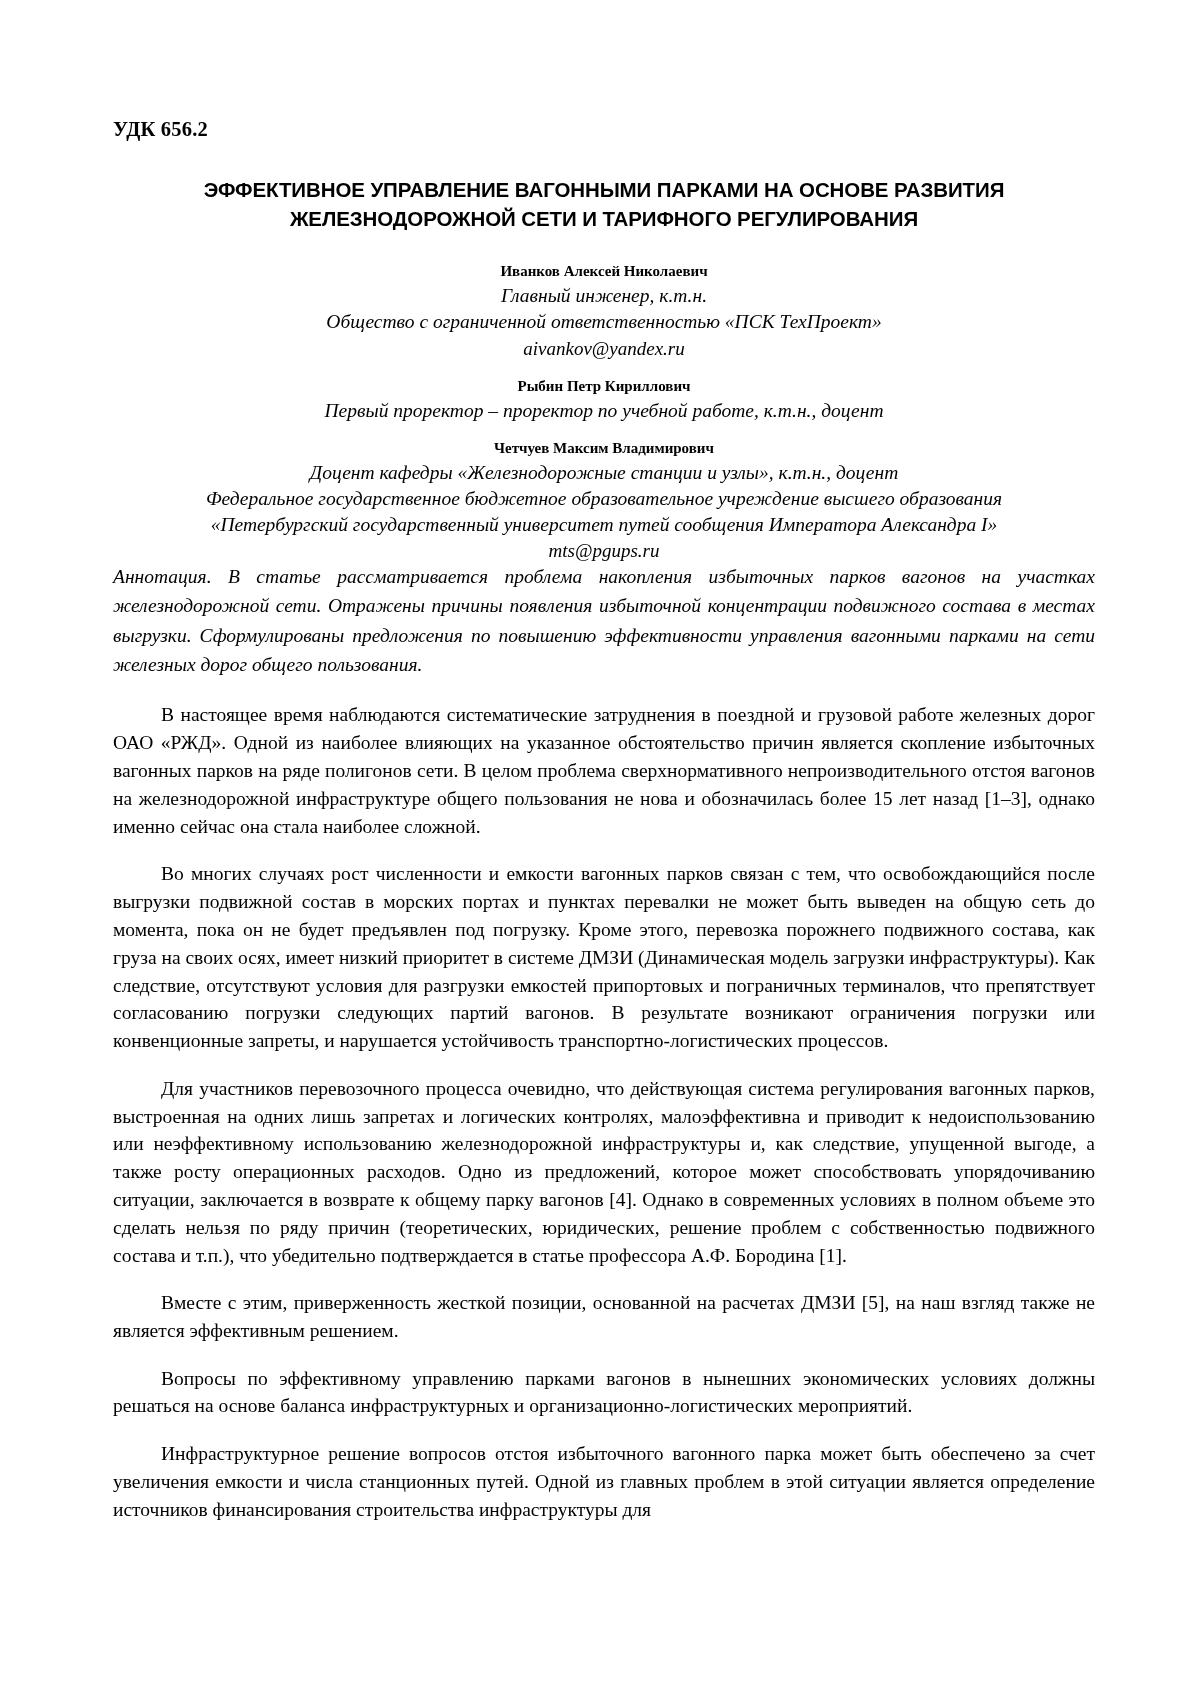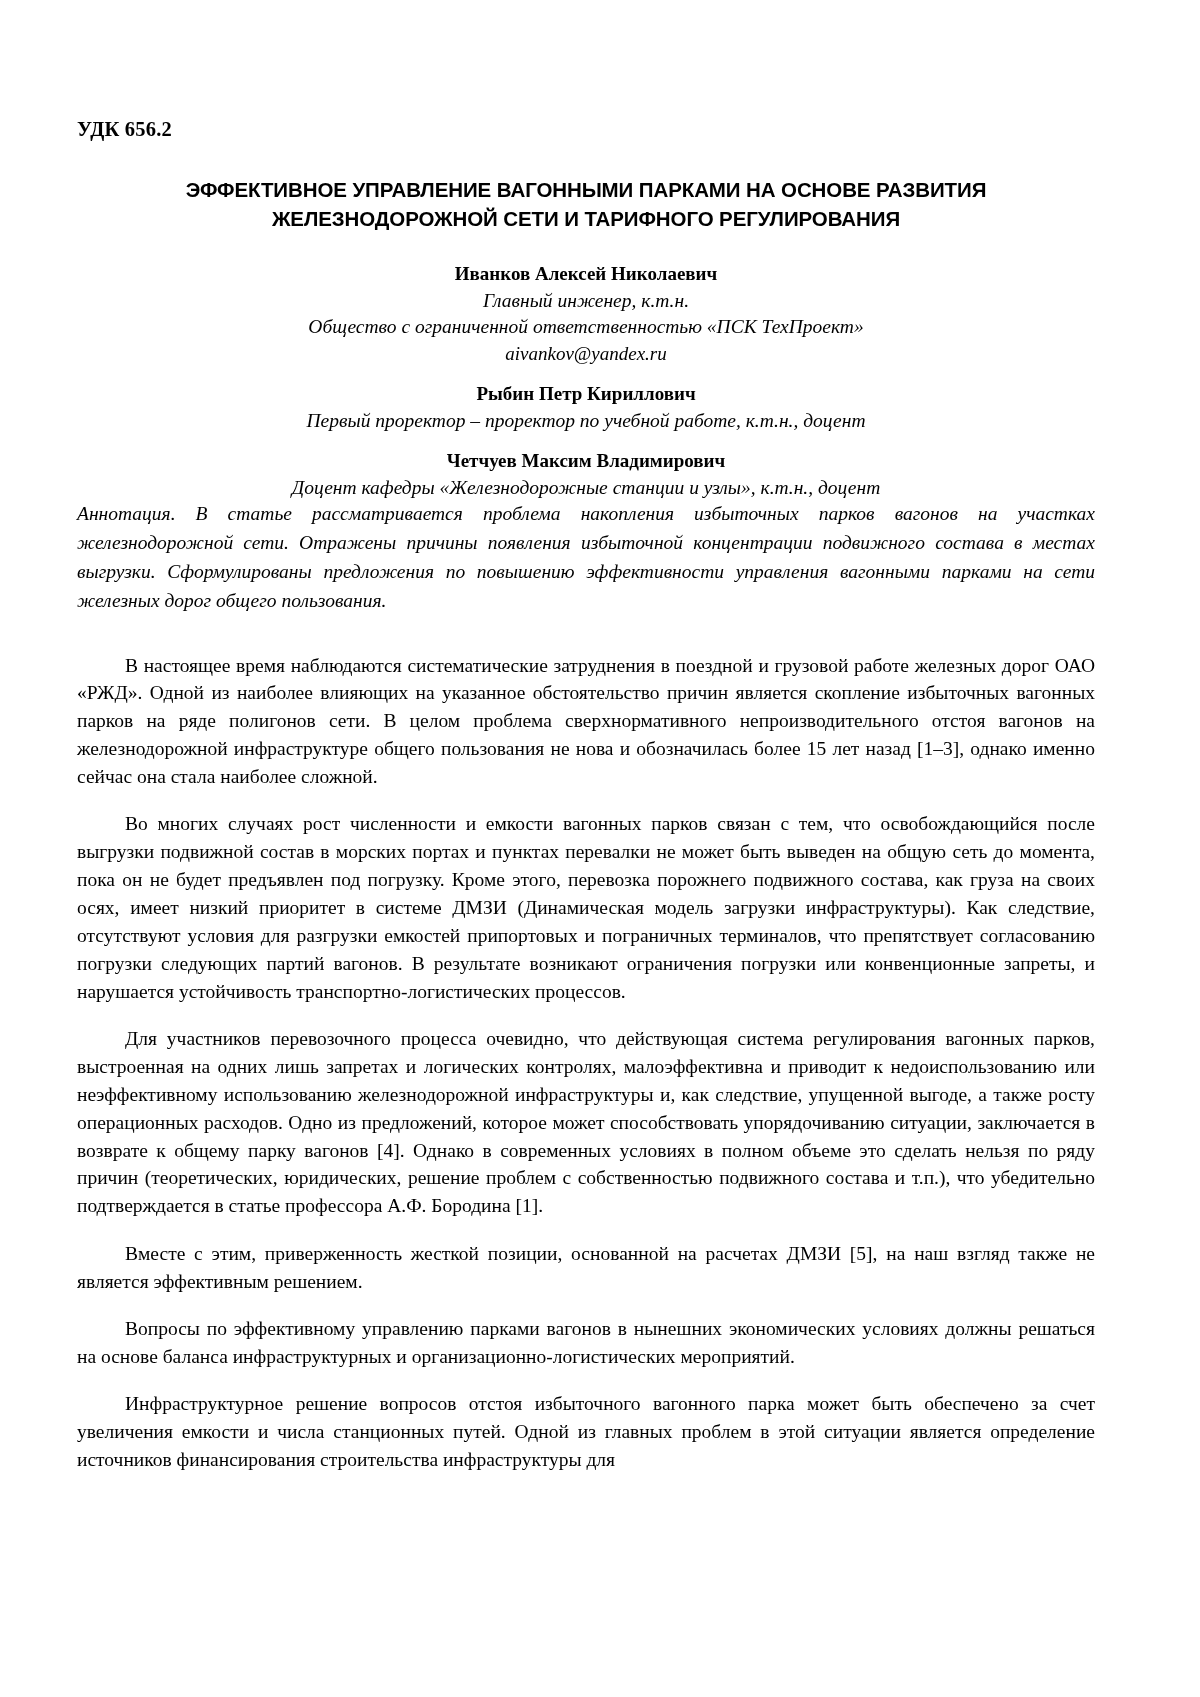--- a/index.html
+++ b/index.html
@@ -13,7 +13,7 @@
     background: #ffffff;
     position: relative;
     box-sizing: border-box;
-    padding: 118px 105px 0 77px;
+    padding: 118px 105px 0 113px;
     font-family: "Liberation Serif", serif;
     color: #000000;
   }

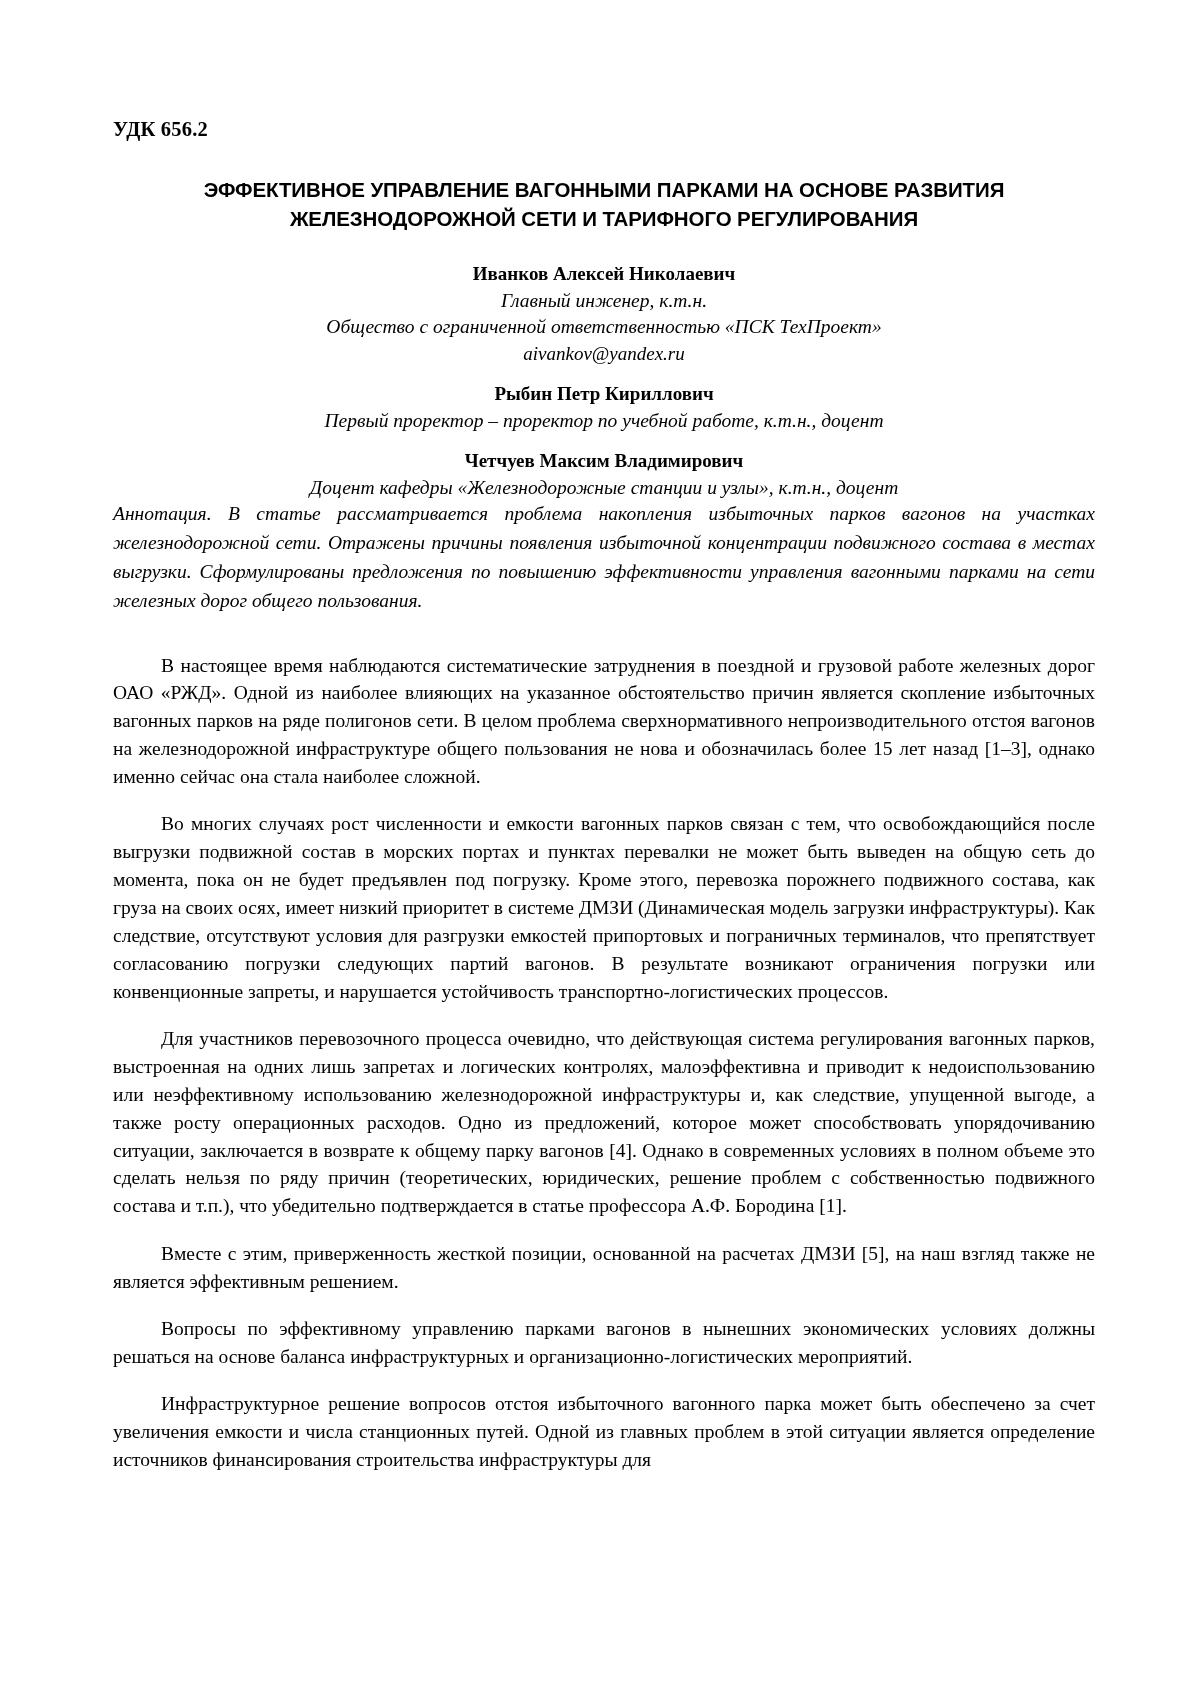--- a/index.html
+++ b/index.html
@@ -37,7 +37,7 @@
     text-align: center;
     font-family: "Liberation Serif", serif;
     font-weight: bold;
-    font-size: 19px;
+    font-size: 15px;
     margin-top: 18px;
   }
   .author-role {

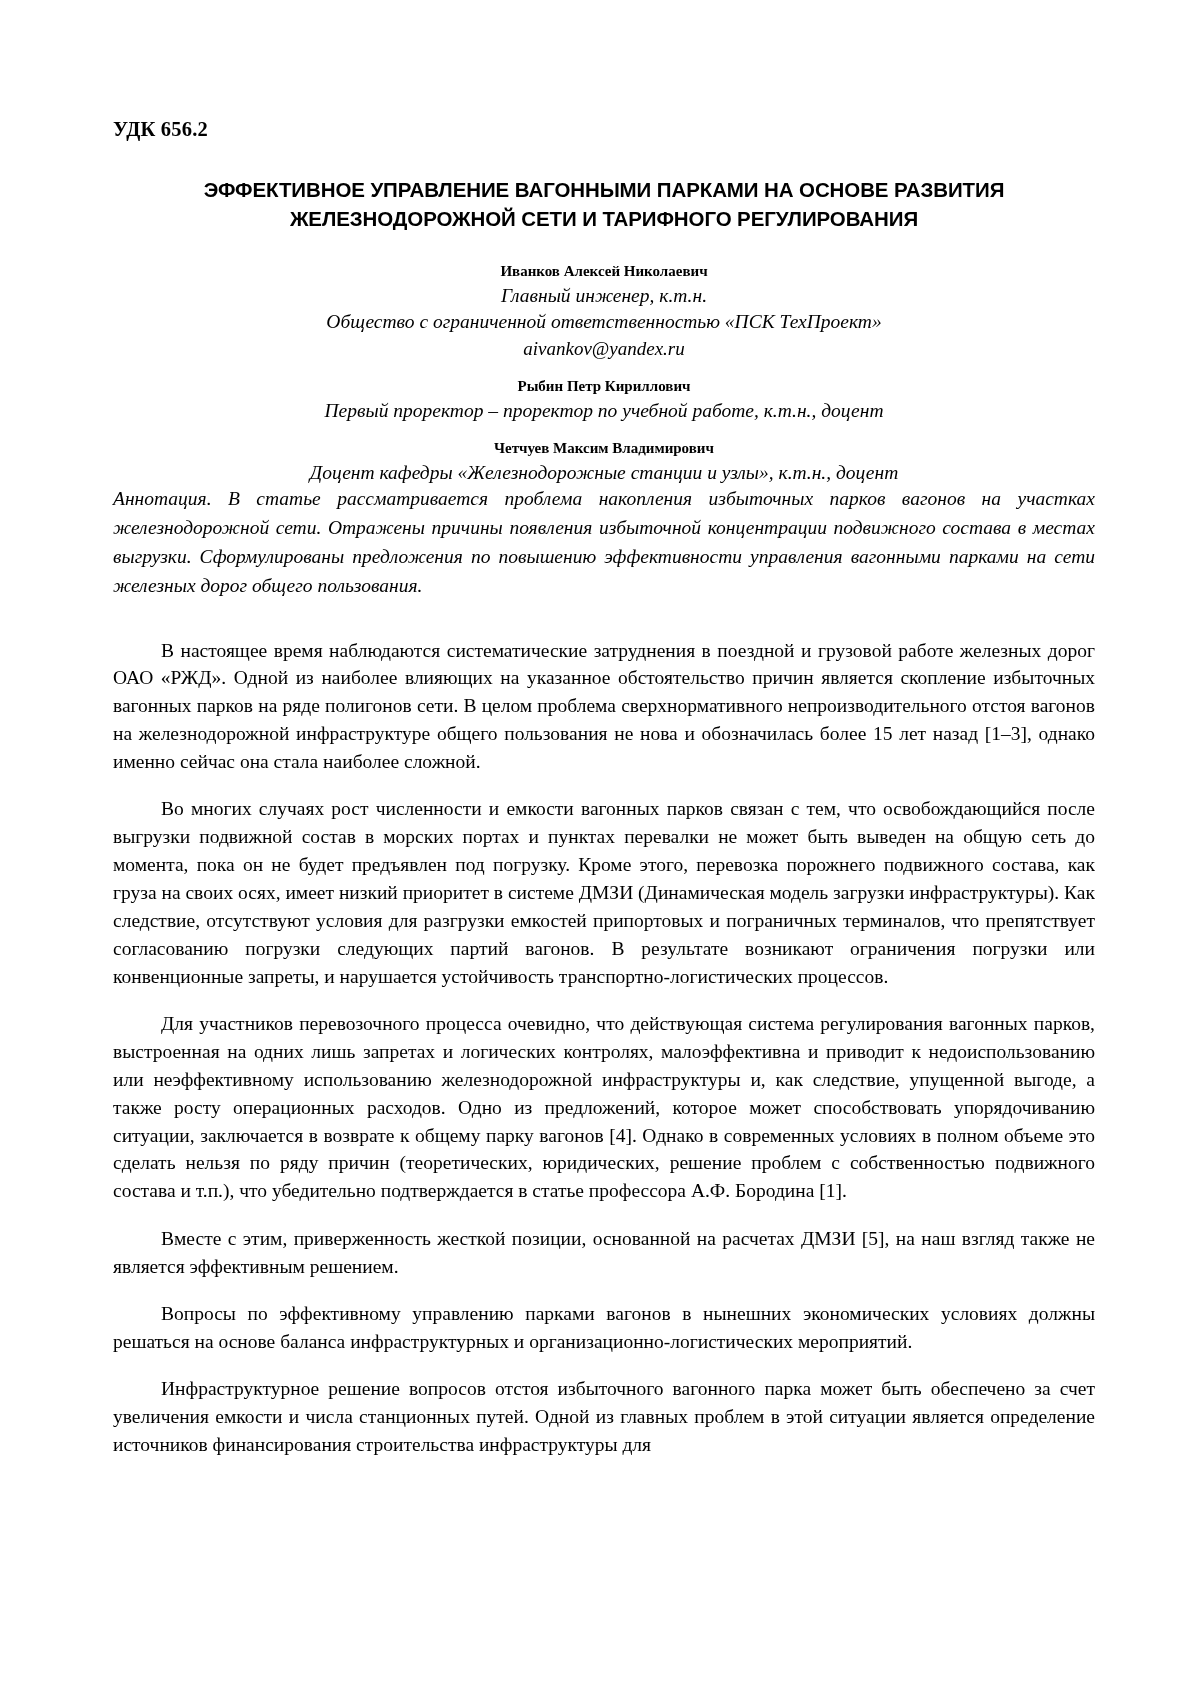--- a/index.html
+++ b/index.html
@@ -118,6 +118,11 @@
     <div class="author-role">Доцент кафедры «Железнодорожные станции и узлы», к.т.н., доцент</div>
   </div>
 
+  <div>
+    <div class="affil">Федеральное государственное бюджетное образовательное учреждение высшего образования</div>
+    <div class="affil" style="margin-top:0">«Петербургский государственный университет путей сообщения Императора Александра I»</div>
+    <div class="email">mts@pgups.ru</div>
+  </div>
 
   <div class="abstract"><span class="lead">Аннотация.</span><span> В статье рассматривается проблема накопления избыточных парков вагонов на участках железнодорожной сети. Отражены причины появления избыточной концентрации подвижного состава в местах выгрузки. Сформулированы предложения по повышению эффективности управления вагонными парками на сети железных дорог общего пользования.</span></div>
 

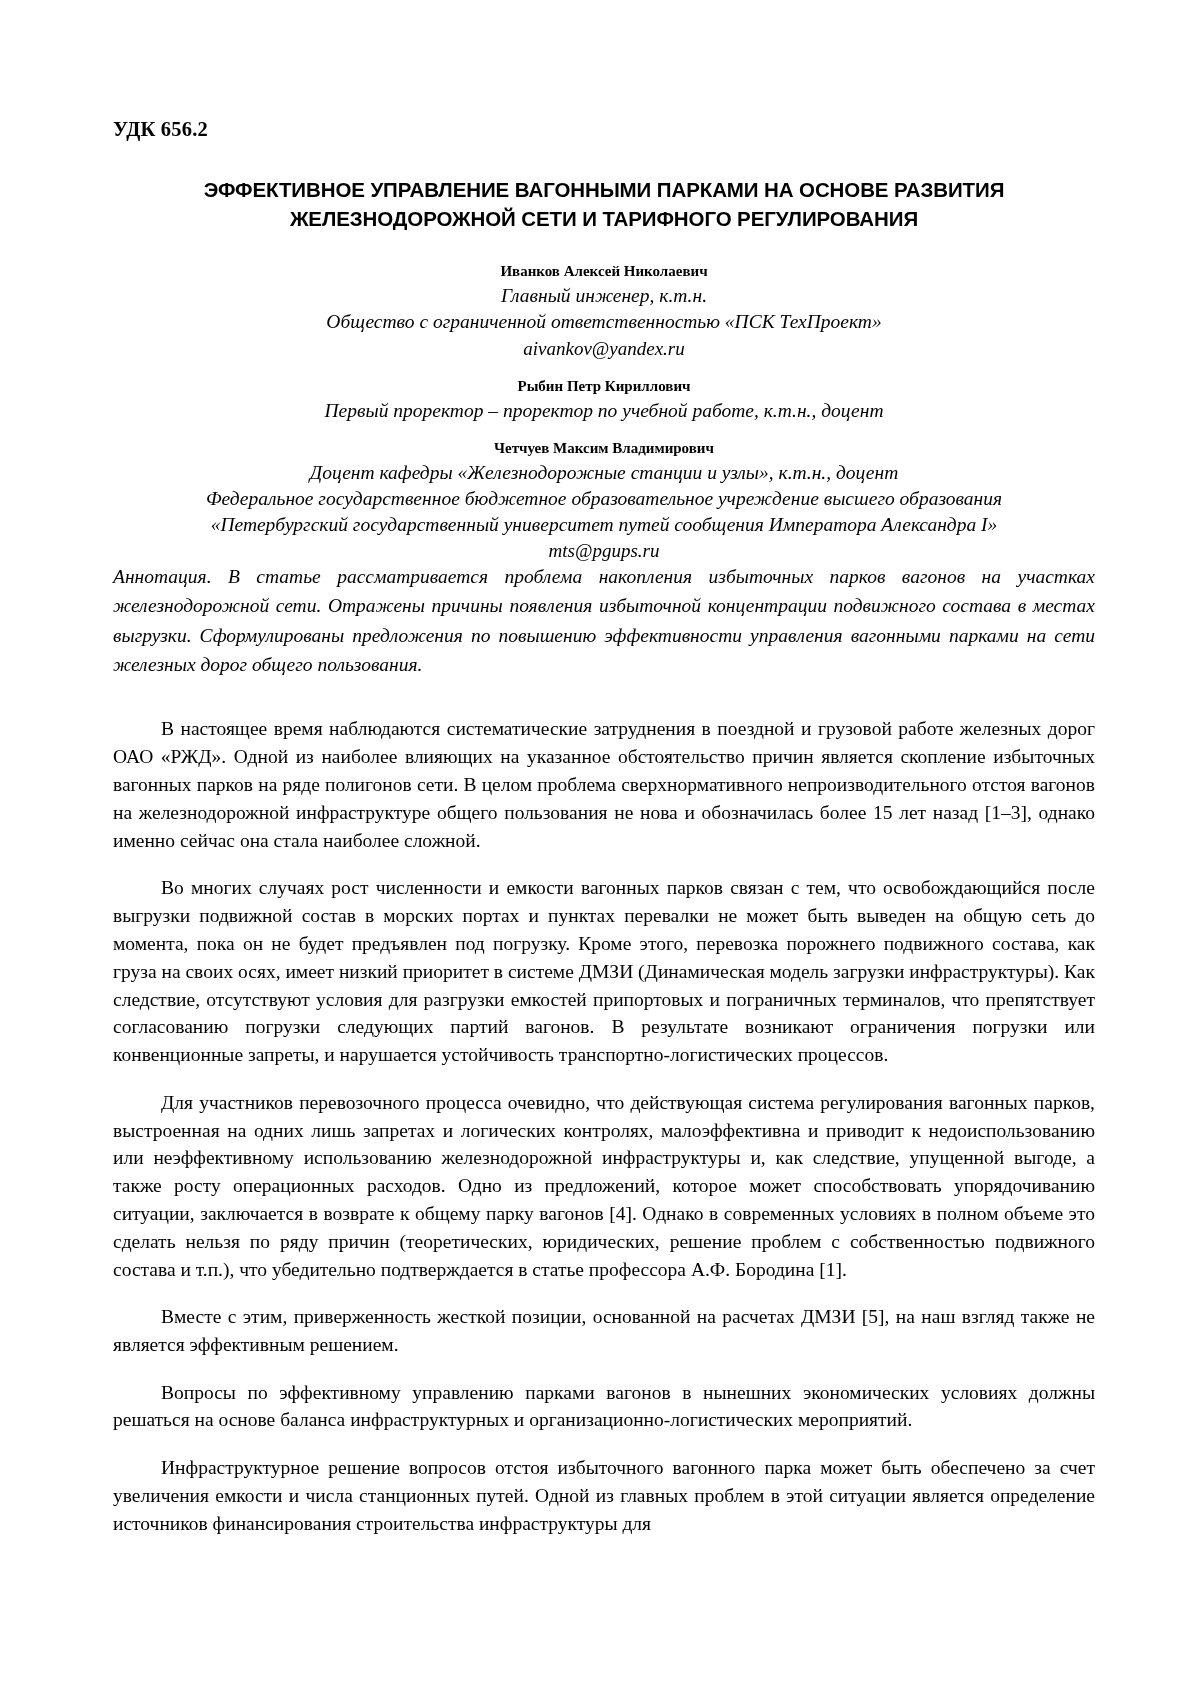--- a/index.html
+++ b/index.html
@@ -89,7 +89,7 @@
     margin-top: 0;
   }
   .body-block {
-    margin-top: 36px;
+    margin-top: 22px;
   }
 </style>
 </head>

